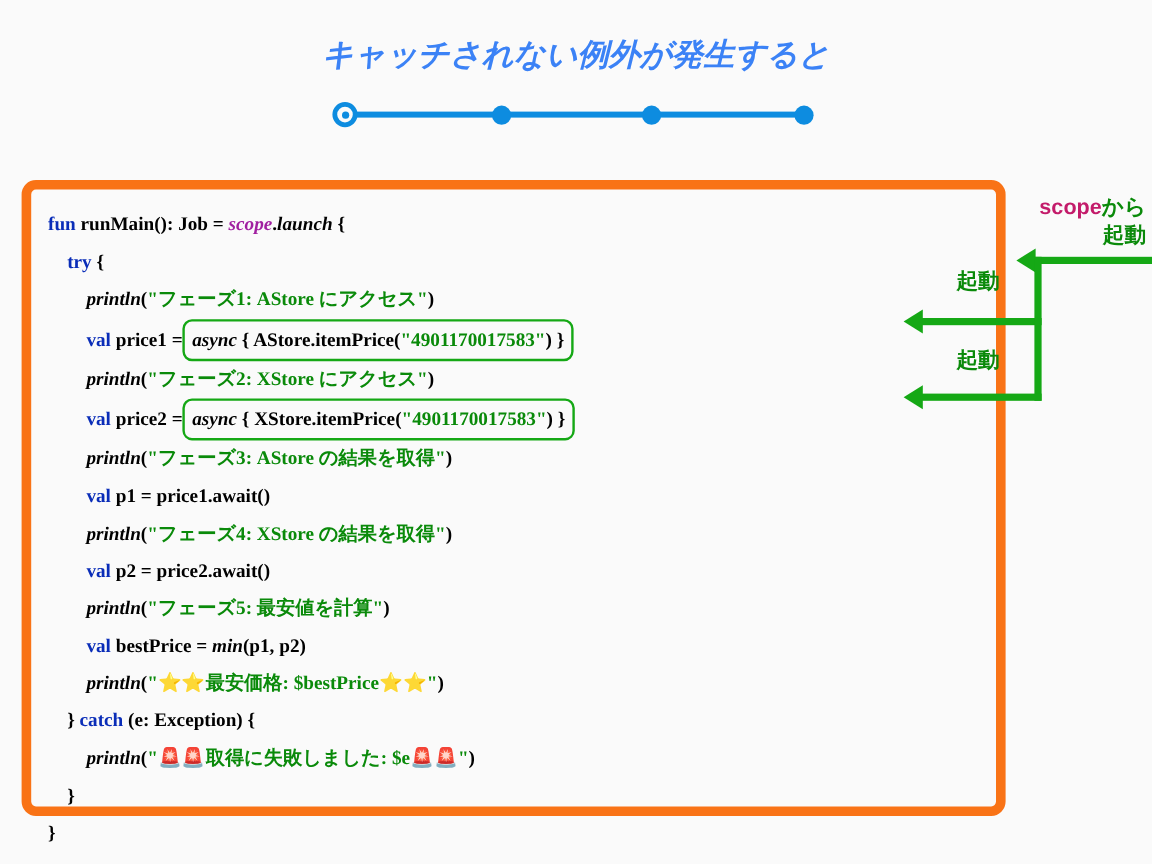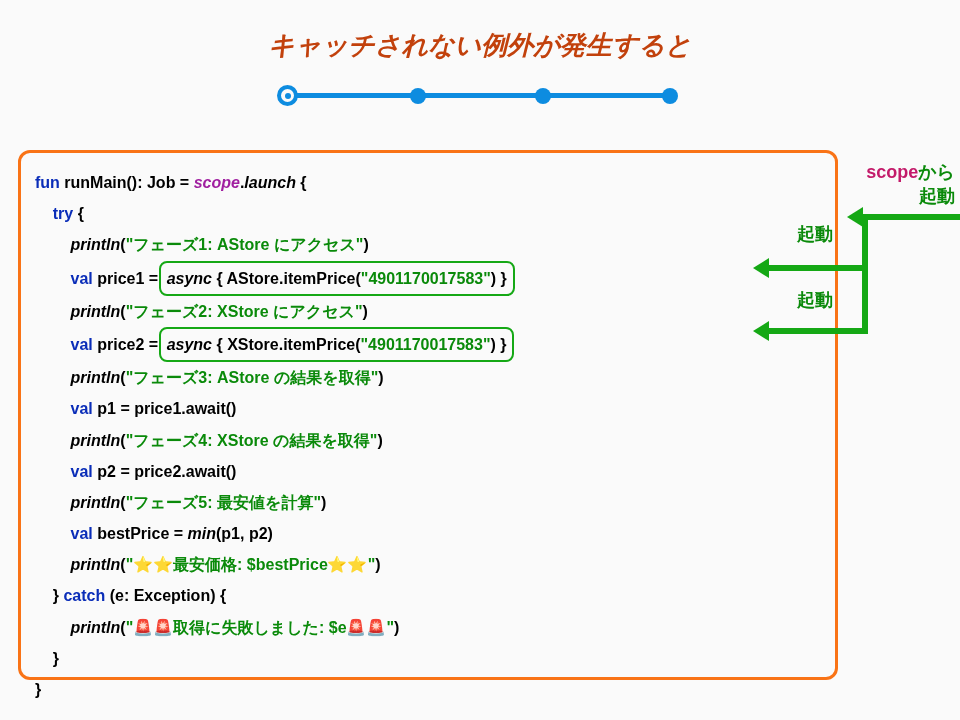--- a/index.html
+++ b/index.html
@@ -16,7 +16,7 @@
     font-size: 26px;
     font-weight: bold;
     font-style: italic;
-    color: #c2410c;
+    color: #3b82f6;
     padding-top: 28px;
   }
   .timeline {

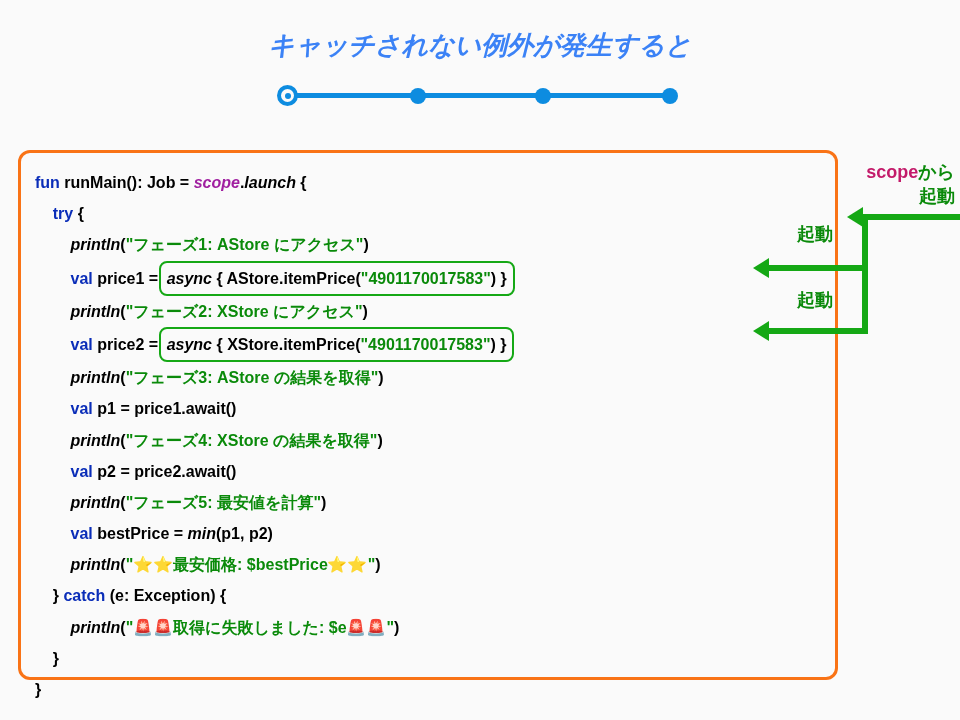--- a/index.html
+++ b/index.html
@@ -65,10 +65,10 @@
     left: 18px;
     width: 820px;
     height: 530px;
-    border: 3px solid #f97316;
+    border: 8px solid #f97316;
     border-radius: 12px;
     padding: 14px 14px;
-    font-family: Liberation Sans, sans-serif;
+    font-family: Liberation Serif, serif;
     font-size: 16px;
     font-weight: bold;
     line-height: 1.95;

